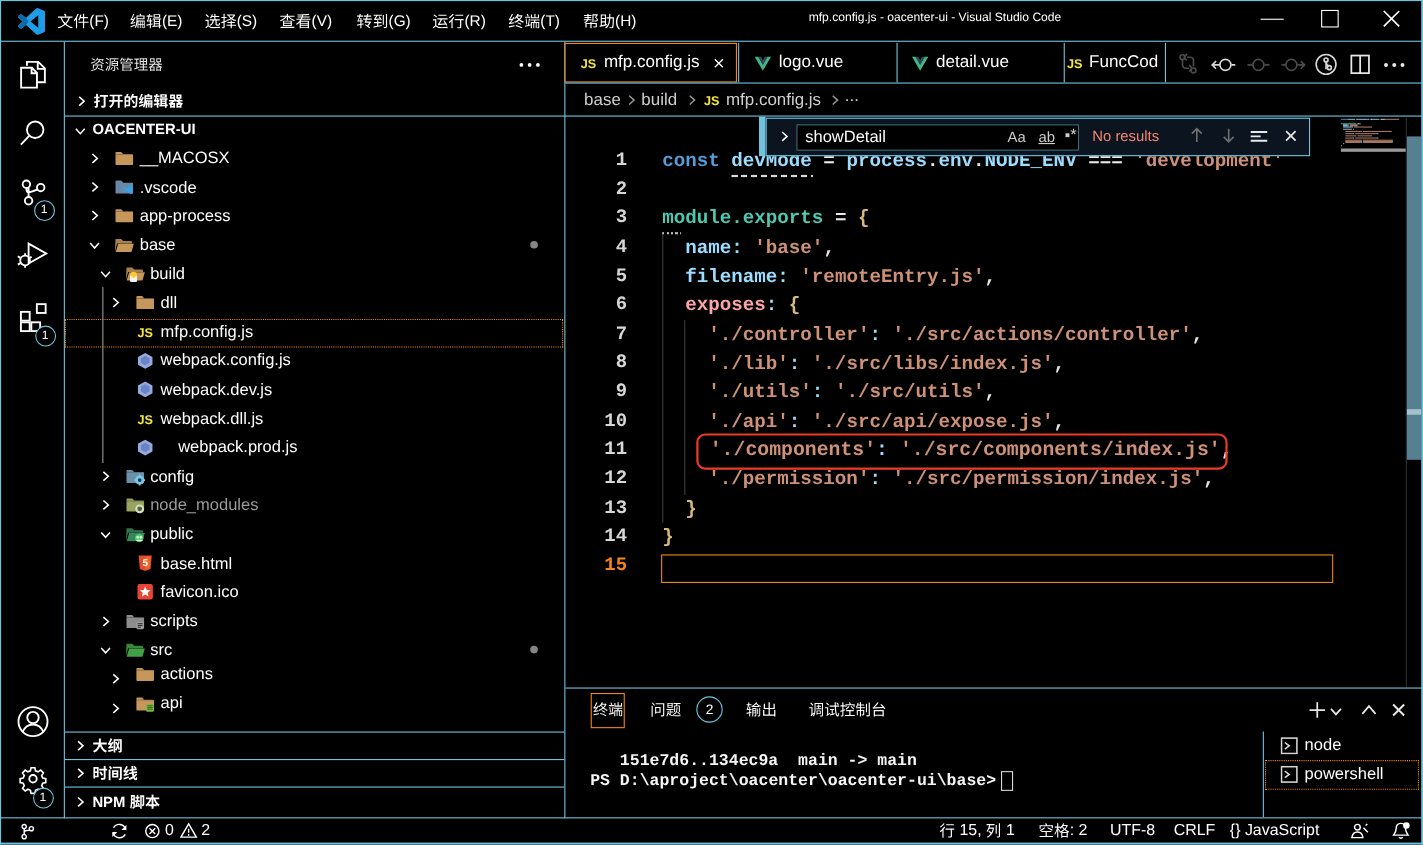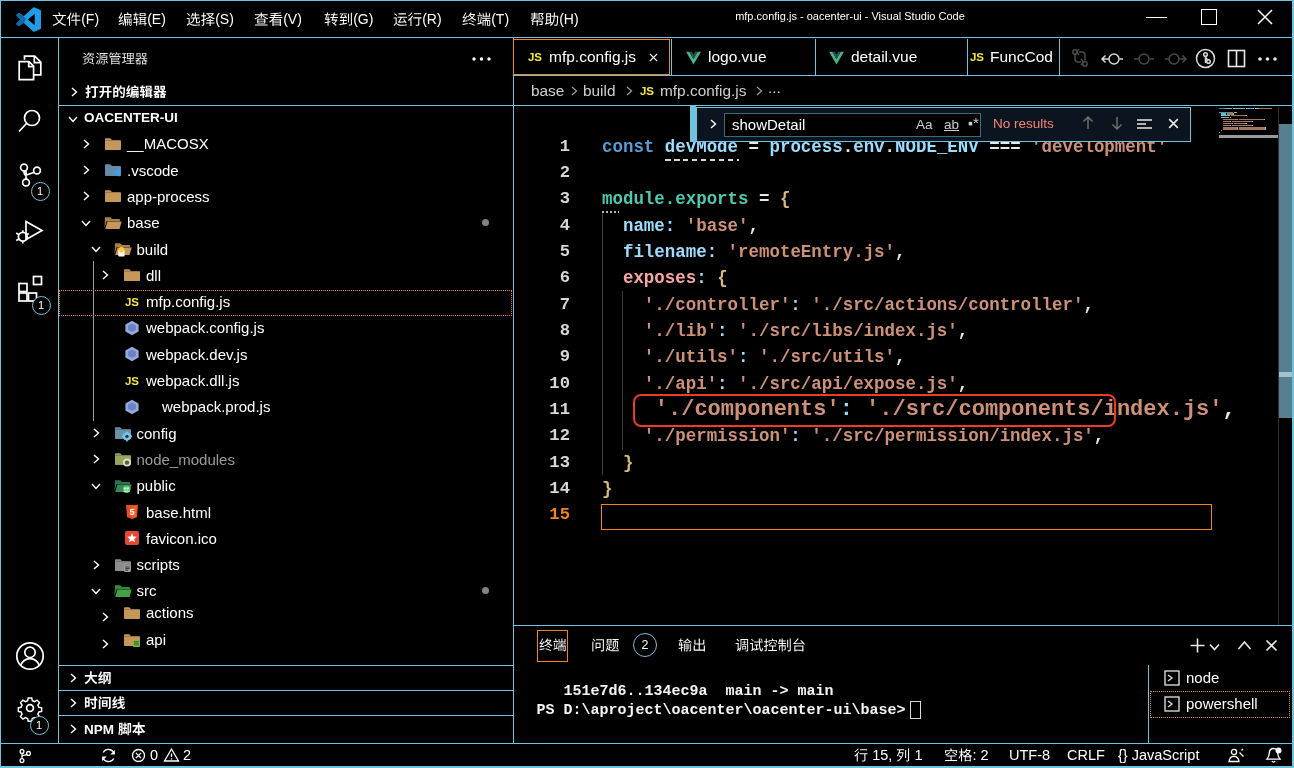--- a/index.html
+++ b/index.html
@@ -467,7 +467,7 @@
 <div class="abs mono" style="left:500px;top:370.6px;width:70px;height:26px;line-height:26px;text-align:right;font-size:17.2px;font-weight:bold;color:#d7d7d7">10</div>
 <div class="abs mono" style="left:602px;top:370.6px;height:26px;line-height:26px;font-size:17.45px;font-weight:bold;white-space:pre"><span style="color:#e8e8e8">    </span><span style="color:#ce9178">'./api'</span><span style="color:#9cdcfe">:</span><span style="color:#e8e8e8"> </span><span style="color:#ce9178">'./src/api/expose.js'</span><span style="color:#e8e8e8">,</span></div>
 <div class="abs mono" style="left:500px;top:397.0px;width:70px;height:26px;line-height:26px;text-align:right;font-size:17.2px;font-weight:bold;color:#d7d7d7">11</div>
-<div class="abs mono" style="left:602px;top:397.0px;height:26px;line-height:26px;font-size:22px;font-weight:bold;white-space:pre"><span style="color:#e8e8e8">    </span><span style="color:#ce9178">'./components'</span><span style="color:#9cdcfe">:</span><span style="color:#e8e8e8"> </span><span style="color:#ce9178">'./src/components/index.js'</span><span style="color:#e8e8e8">,</span></div>
+<div class="abs mono" style="left:602px;top:397.0px;height:26px;line-height:26px;font-size:18px;font-weight:bold;white-space:pre"><span style="color:#e8e8e8">    </span><span style="color:#ce9178">'./components'</span><span style="color:#9cdcfe">:</span><span style="color:#e8e8e8"> </span><span style="color:#ce9178">'./src/components/index.js'</span><span style="color:#e8e8e8">,</span></div>
 <div class="abs mono" style="left:500px;top:423.4px;width:70px;height:26px;line-height:26px;text-align:right;font-size:17.2px;font-weight:bold;color:#d7d7d7">12</div>
 <div class="abs mono" style="left:602px;top:423.4px;height:26px;line-height:26px;font-size:17.45px;font-weight:bold;white-space:pre"><span style="color:#e8e8e8">    </span><span style="color:#ce9178">'./permission'</span><span style="color:#9cdcfe">:</span><span style="color:#e8e8e8"> </span><span style="color:#ce9178">'./src/permission/index.js'</span><span style="color:#e8e8e8">,</span></div>
 <div class="abs mono" style="left:500px;top:449.7px;width:70px;height:26px;line-height:26px;text-align:right;font-size:17.2px;font-weight:bold;color:#d7d7d7">13</div>

